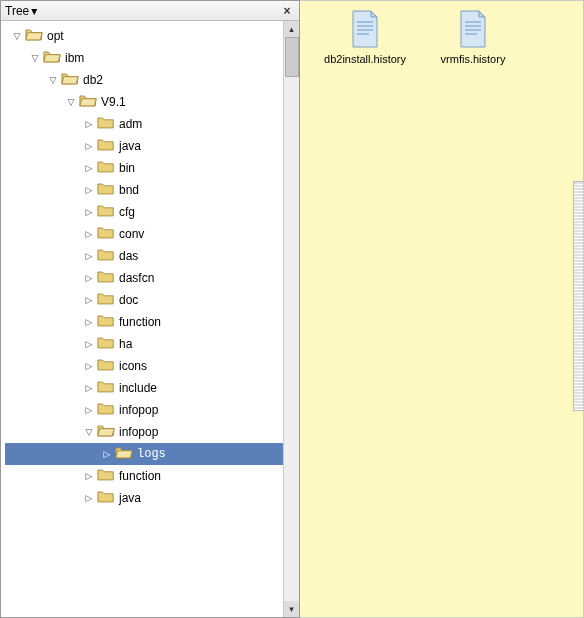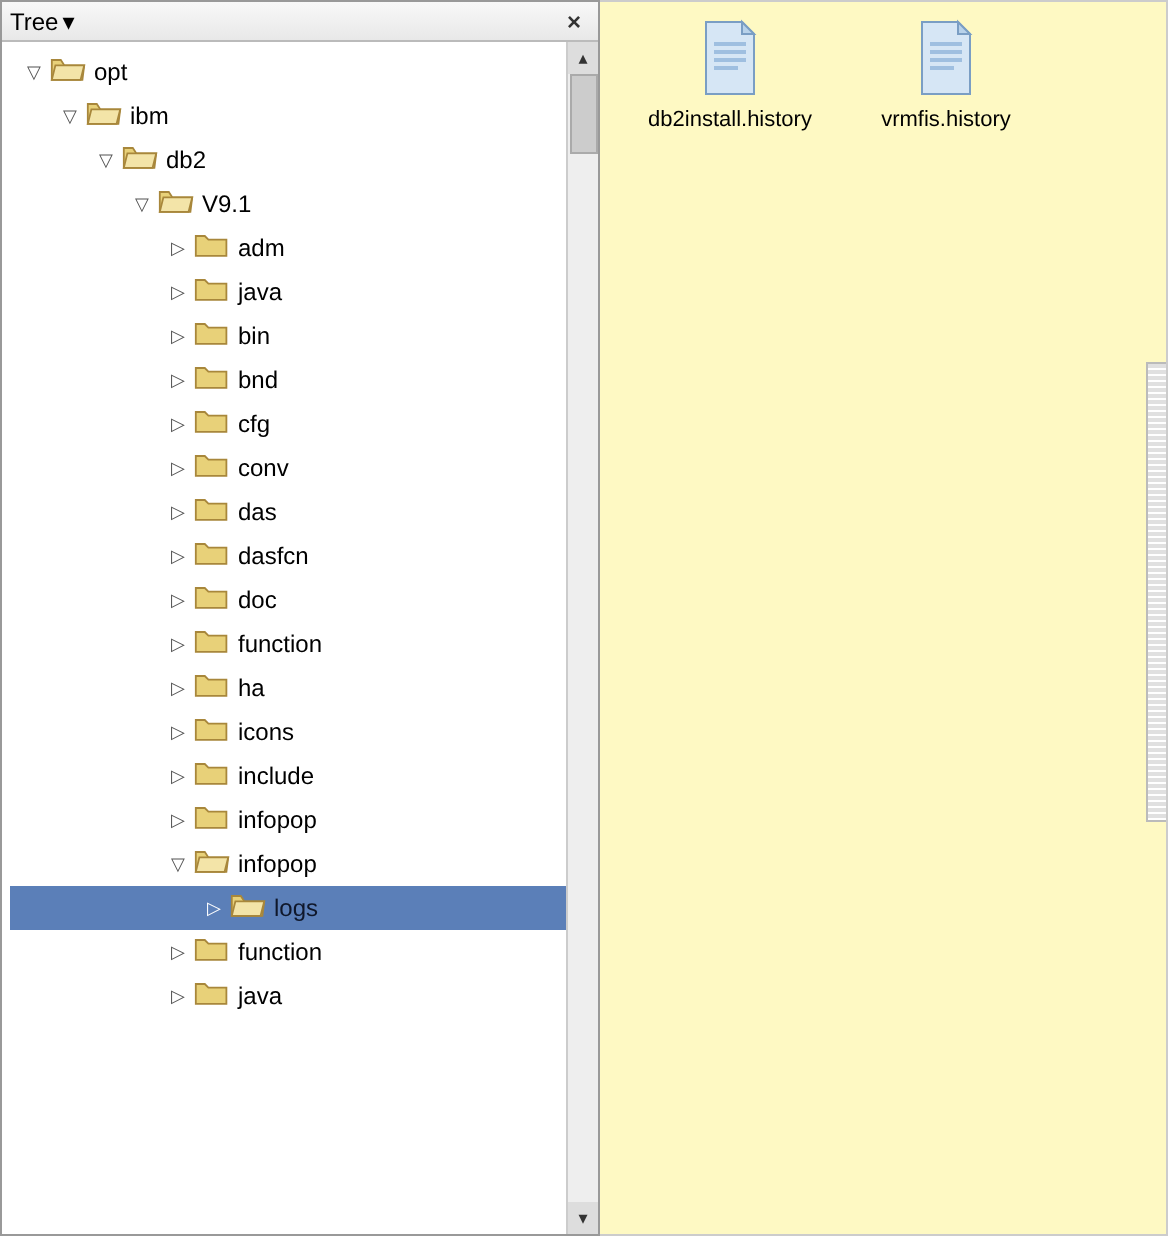--- a/index.html
+++ b/index.html
@@ -93,7 +93,7 @@
     background: #5b7fb8;
     color: #fff;
   }
-  .row.selected .label { color: #0f172a; }
+  .row.selected .label { color: #ffffff; font-family: Liberation Mono, monospace; }
   .toggle {
     width: 12px;
     text-align: center;

